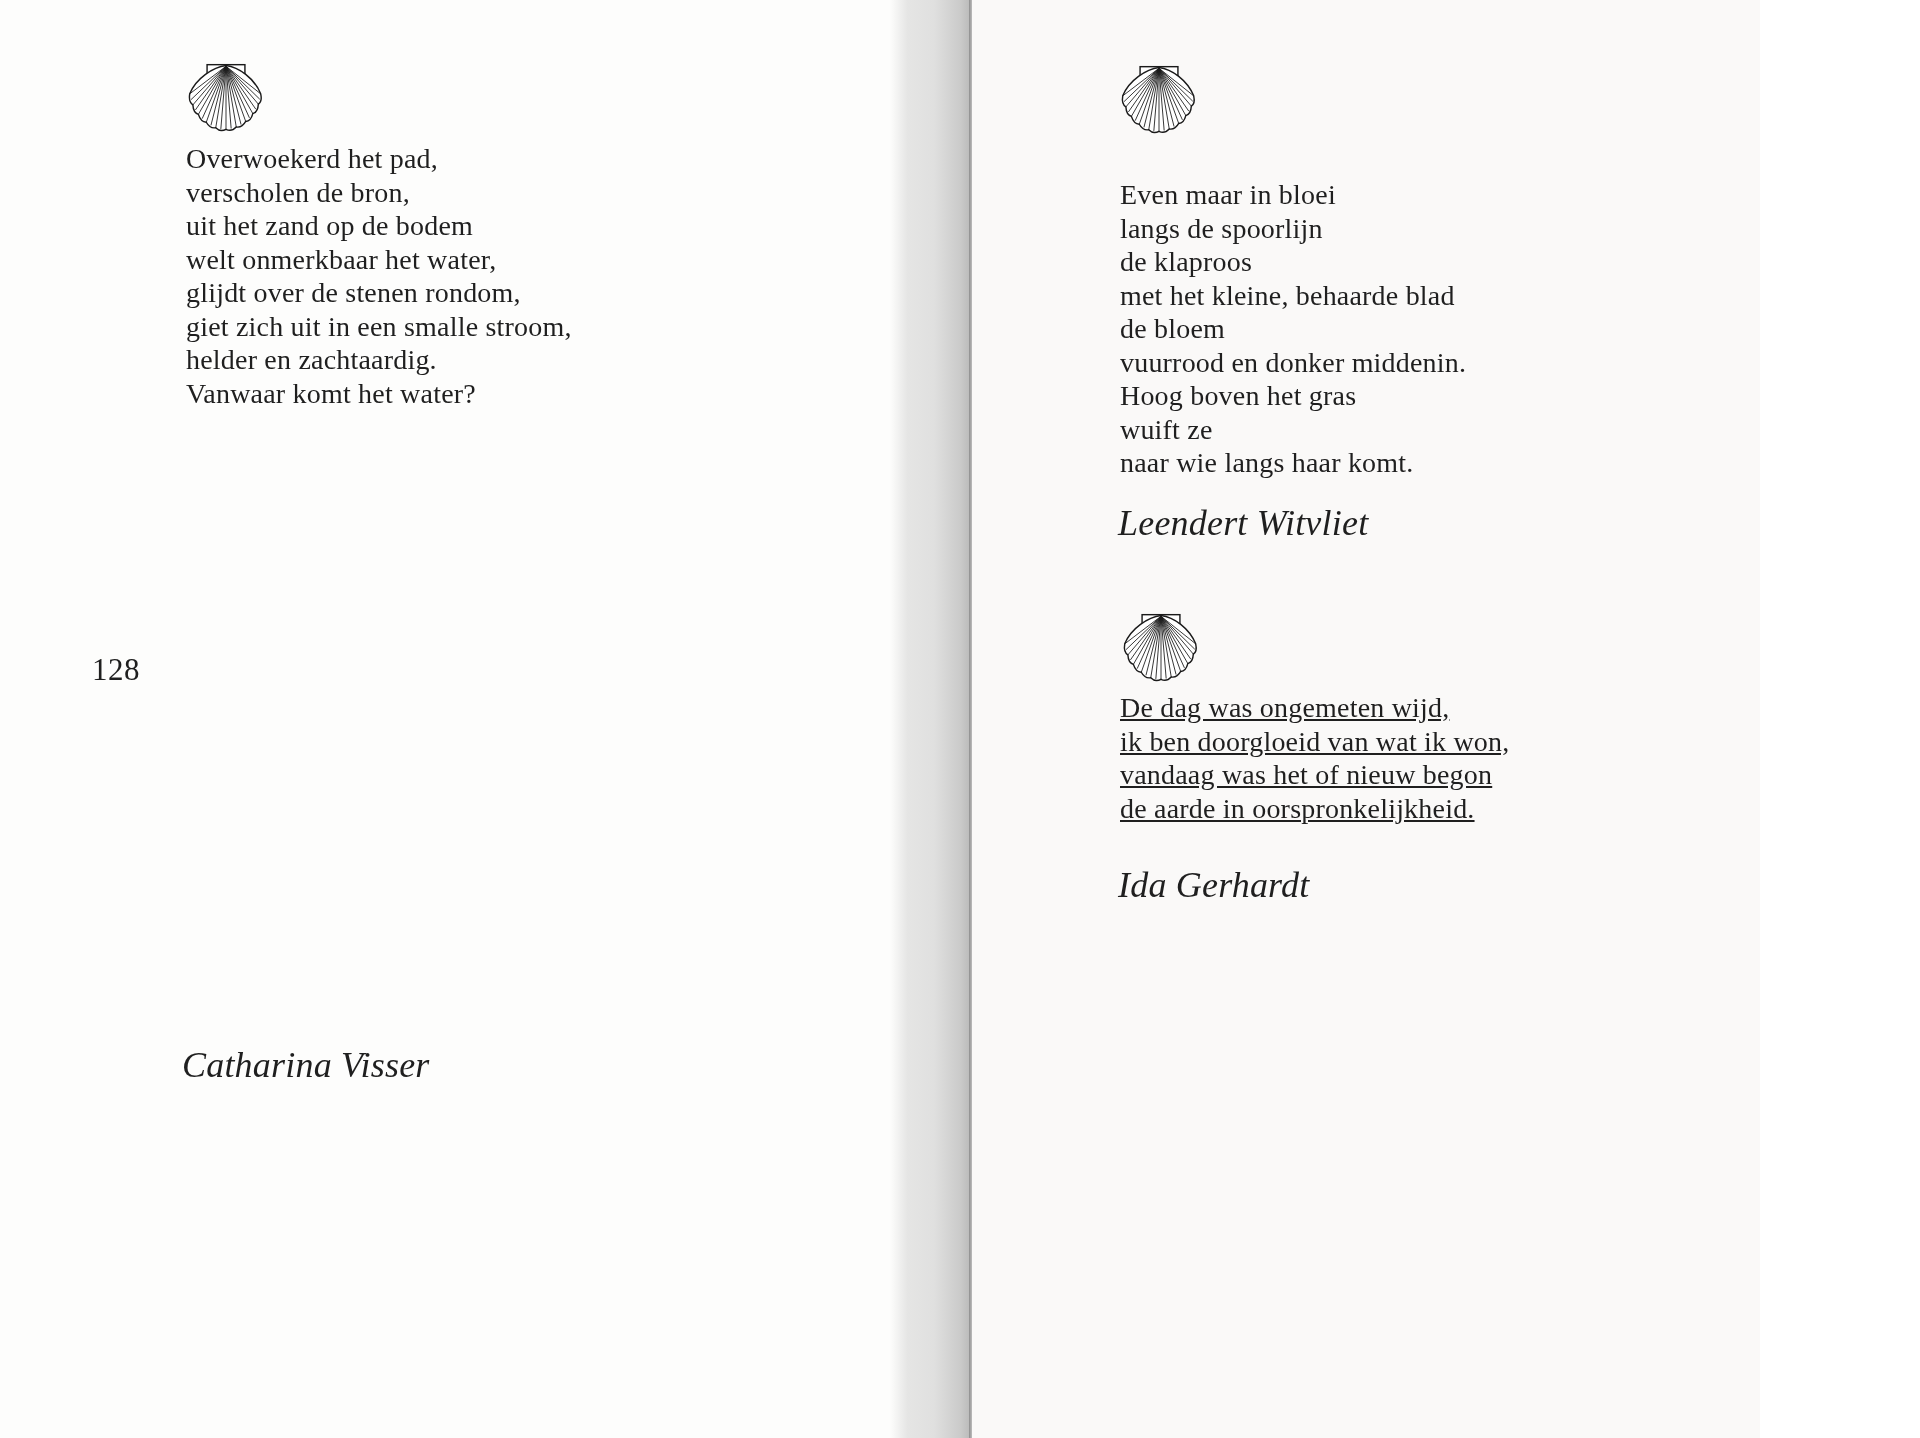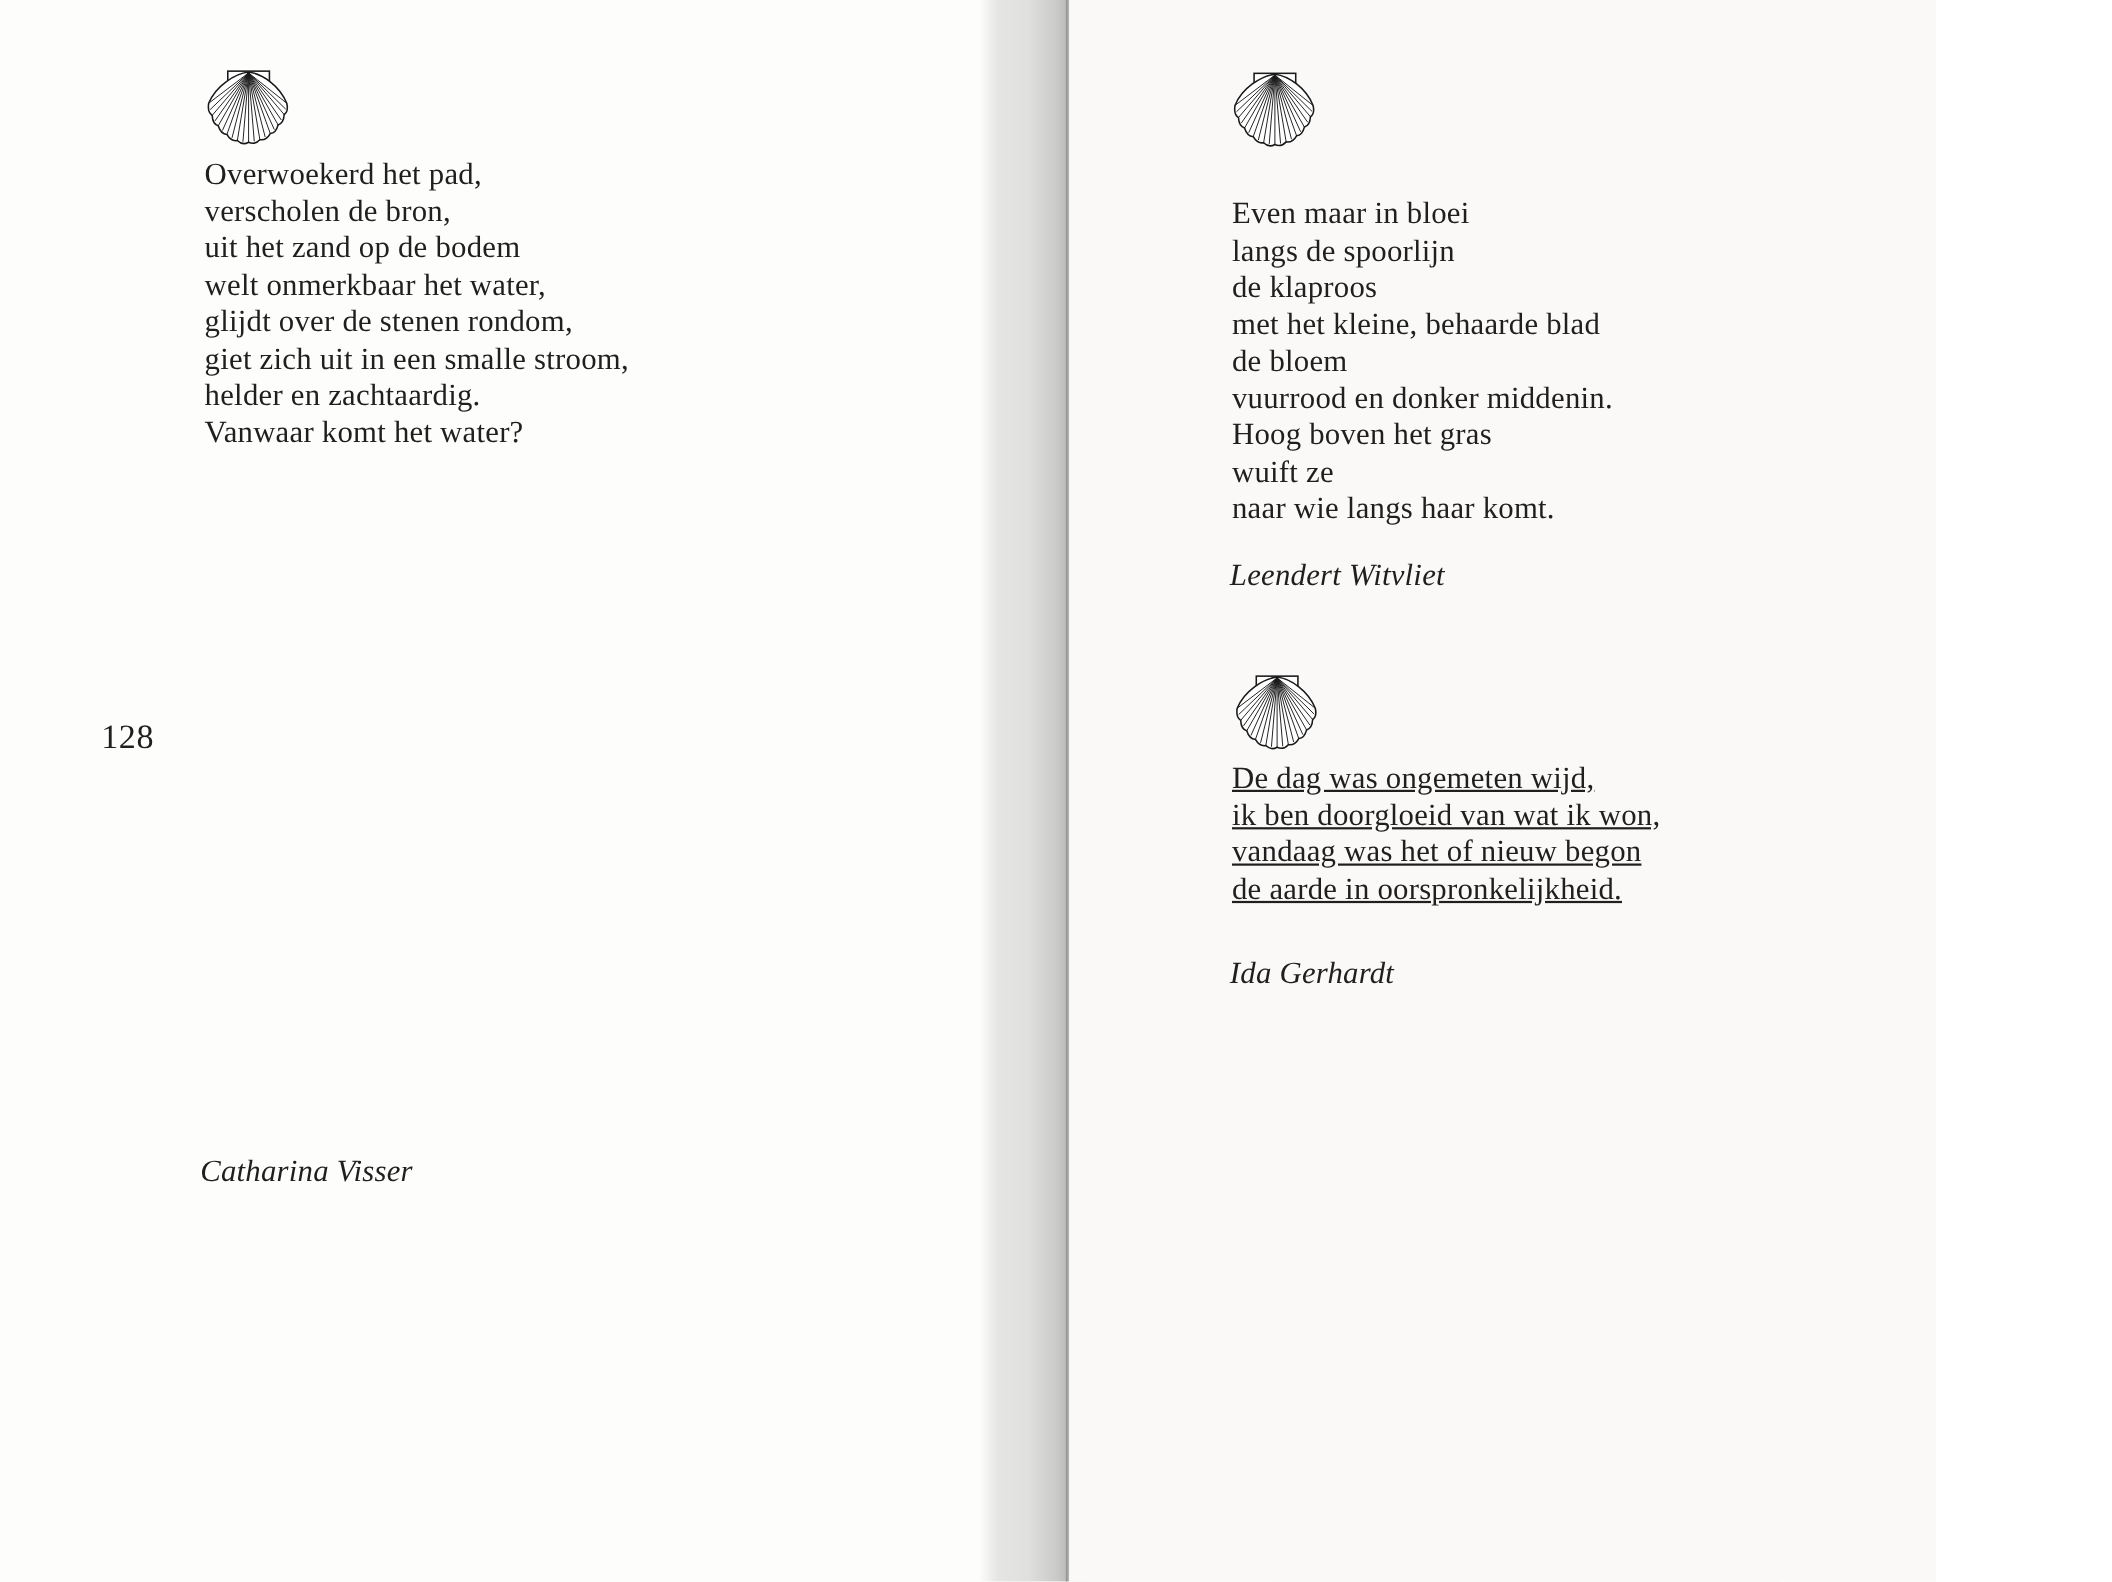--- a/index.html
+++ b/index.html
@@ -40,7 +40,7 @@
   }
   .author {
     position:absolute;
-    font-size:28px; line-height:33.5px;
+    font-size:36px; line-height:33.5px;
     font-style: italic;
     letter-spacing:0.2px;
   }

